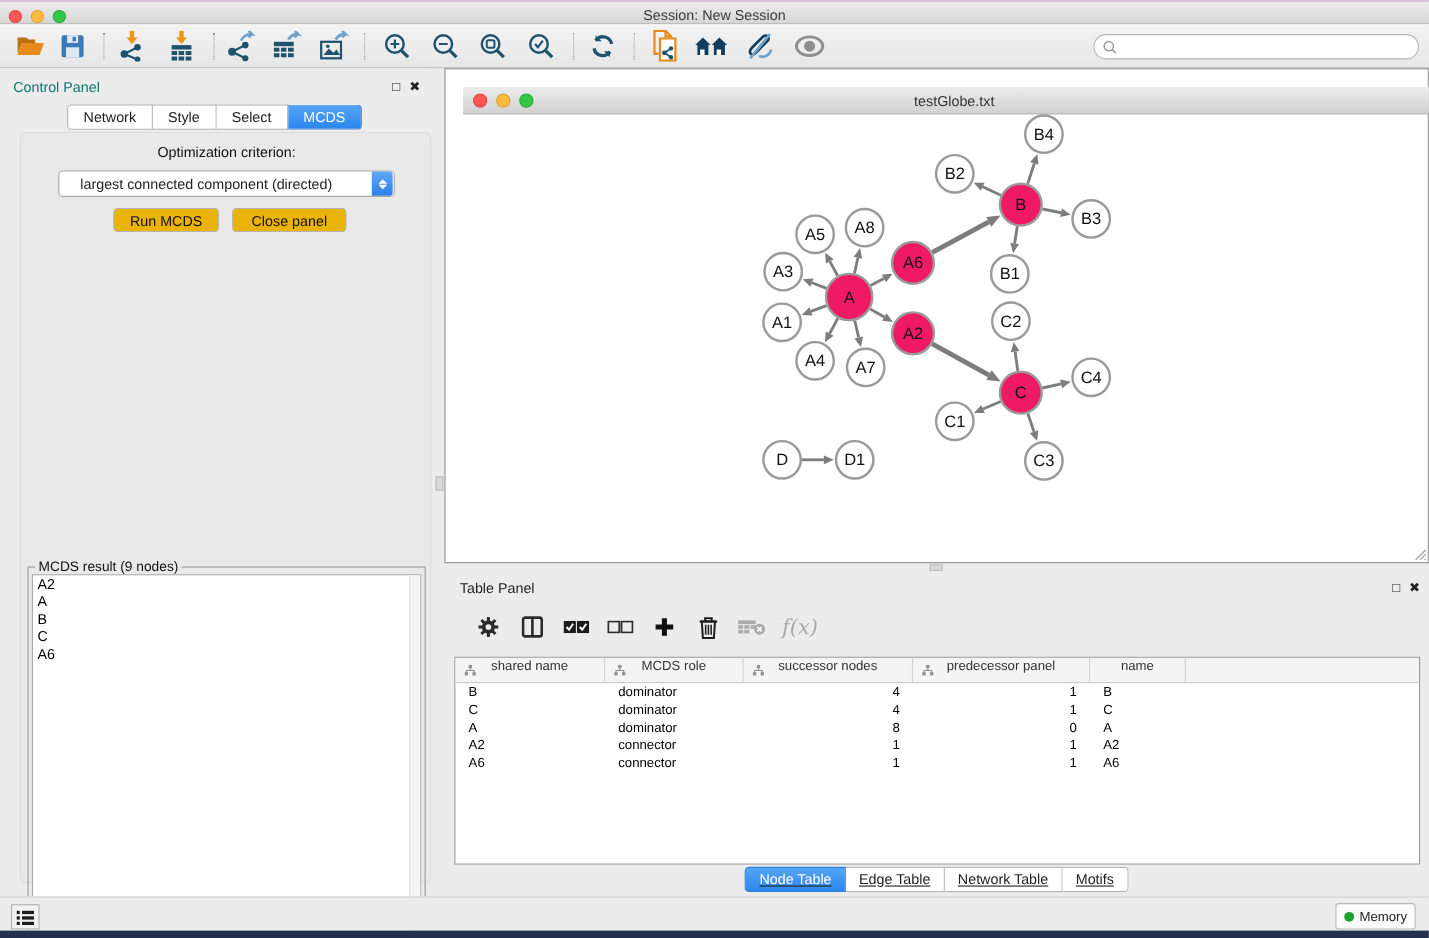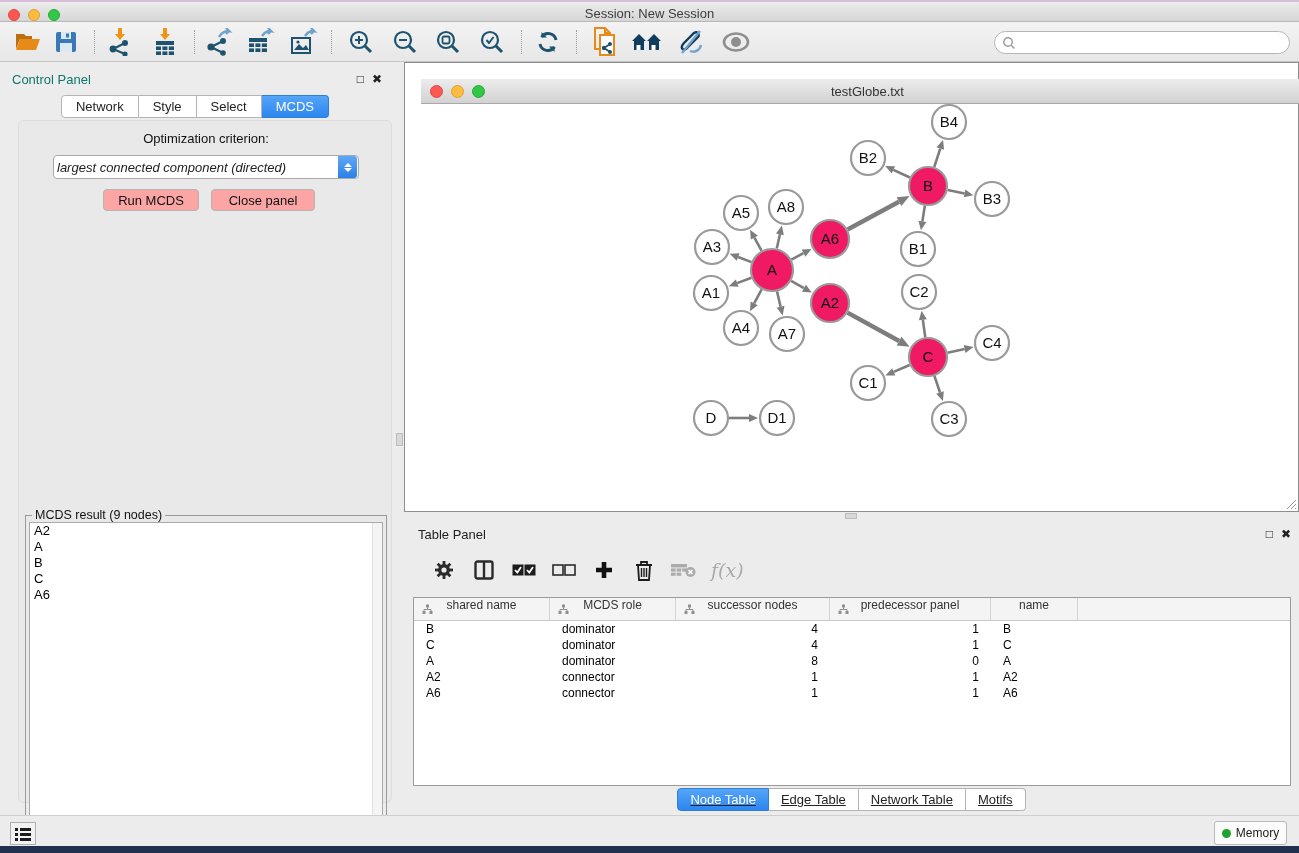--- a/index.html
+++ b/index.html
@@ -58,7 +58,7 @@
   #criterion-select { position:absolute; left:34px; top:34px; width:306px; height:24px;
     background:#fff; border:1px solid #a9a9a9; border-radius:4px;
     display:flex; align-items:center; font-size:13px; cursor:default; }
-  #criterion-select .val { flex:1; padding-left:3px; white-space:nowrap;font-style:italic; }
+  #criterion-select .val { flex:1; padding-left:19px; white-space:nowrap; }
   #criterion-select .stepper { width:19px; height:22px; margin-right:1px;
     background:linear-gradient(#5fa8f7,#2d7fe8); border-radius:0 3px 3px 0;
     display:flex; flex-direction:column; align-items:center; justify-content:center; gap:1px; }

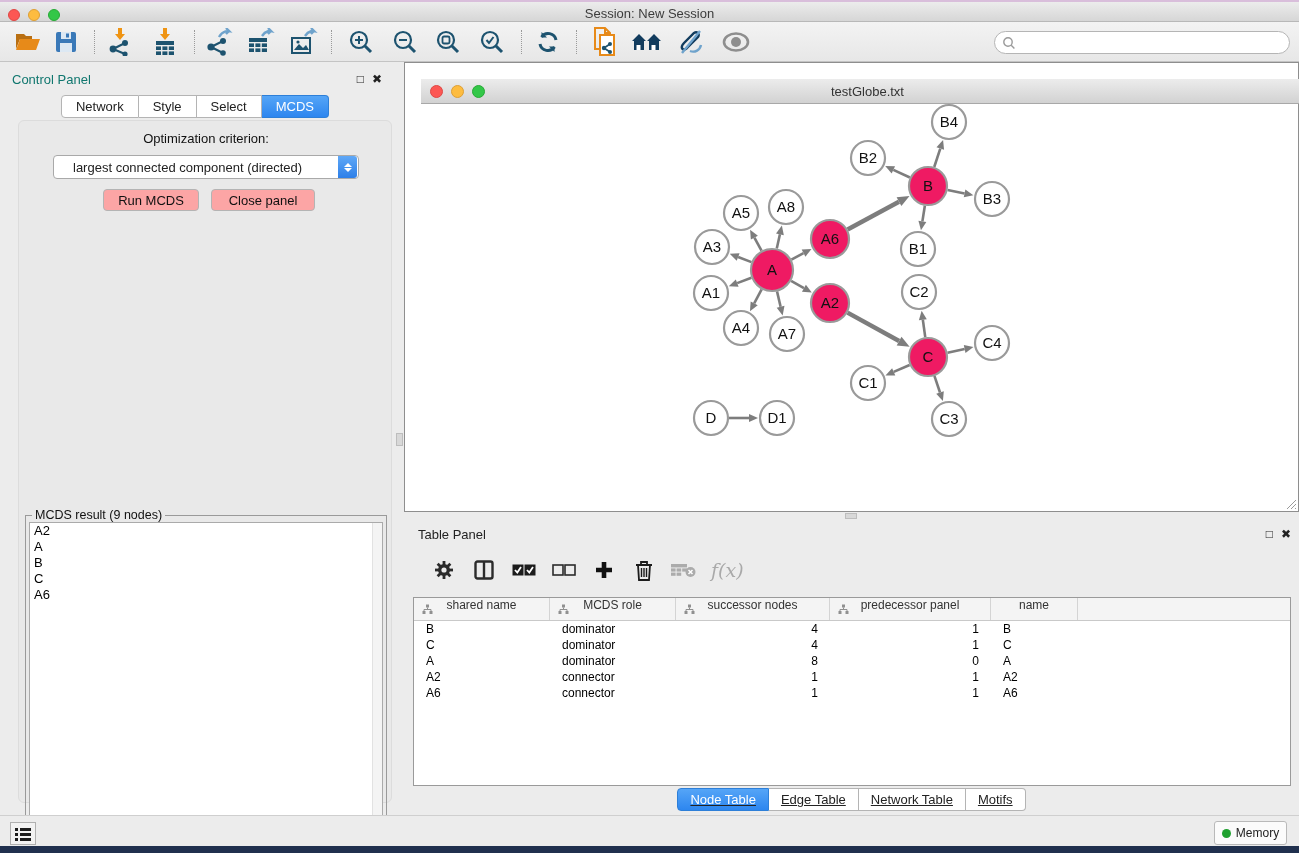--- a/index.html
+++ b/index.html
@@ -65,7 +65,7 @@
   .stp { width:0; height:0; border-left:4px solid transparent; border-right:4px solid transparent; }
   .stp.up { border-bottom:4px solid #fff; }
   .stp.dn { border-top:4px solid #fff; }
-  .cp-btn { position:absolute; top:68px; height:22px; background:#fca5a5;
+  .cp-btn { position:absolute; top:68px; height:22px; background:#eab308;
     border:1px solid #b4b4b4; border-radius:4px; font-size:13px; color:#111;
     display:flex; align-items:center; justify-content:center; cursor:default; }
   #run-btn { left:84px; width:96px; }

